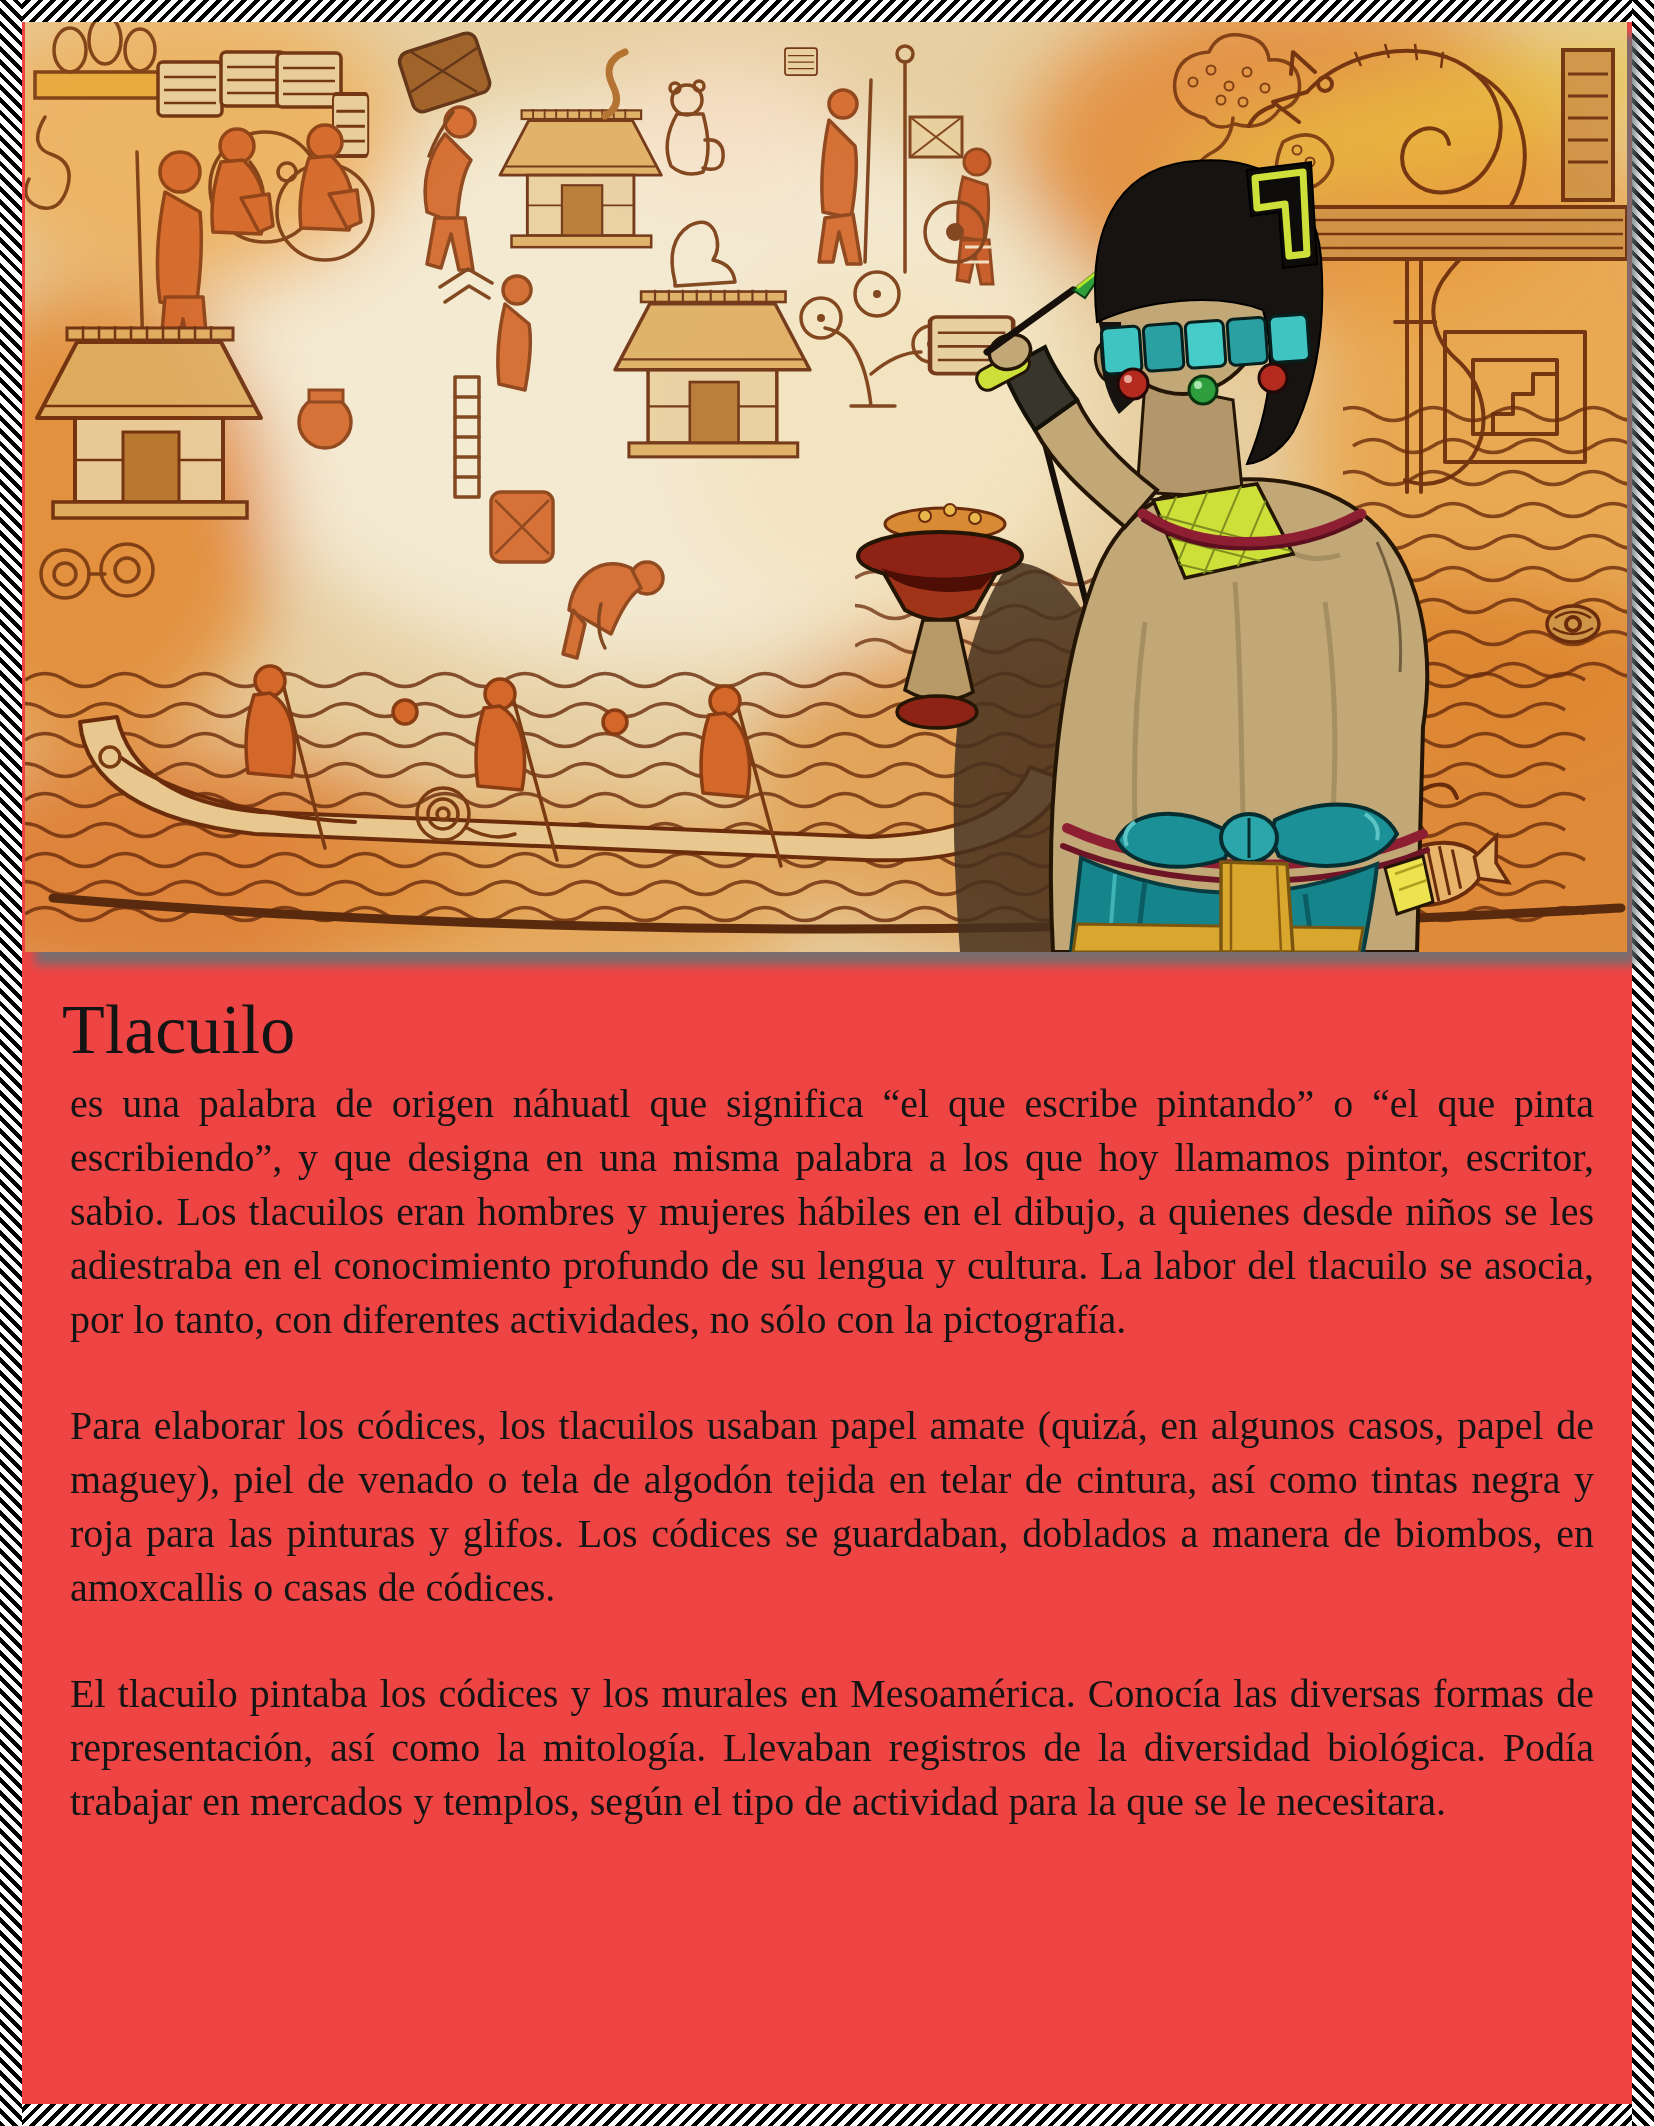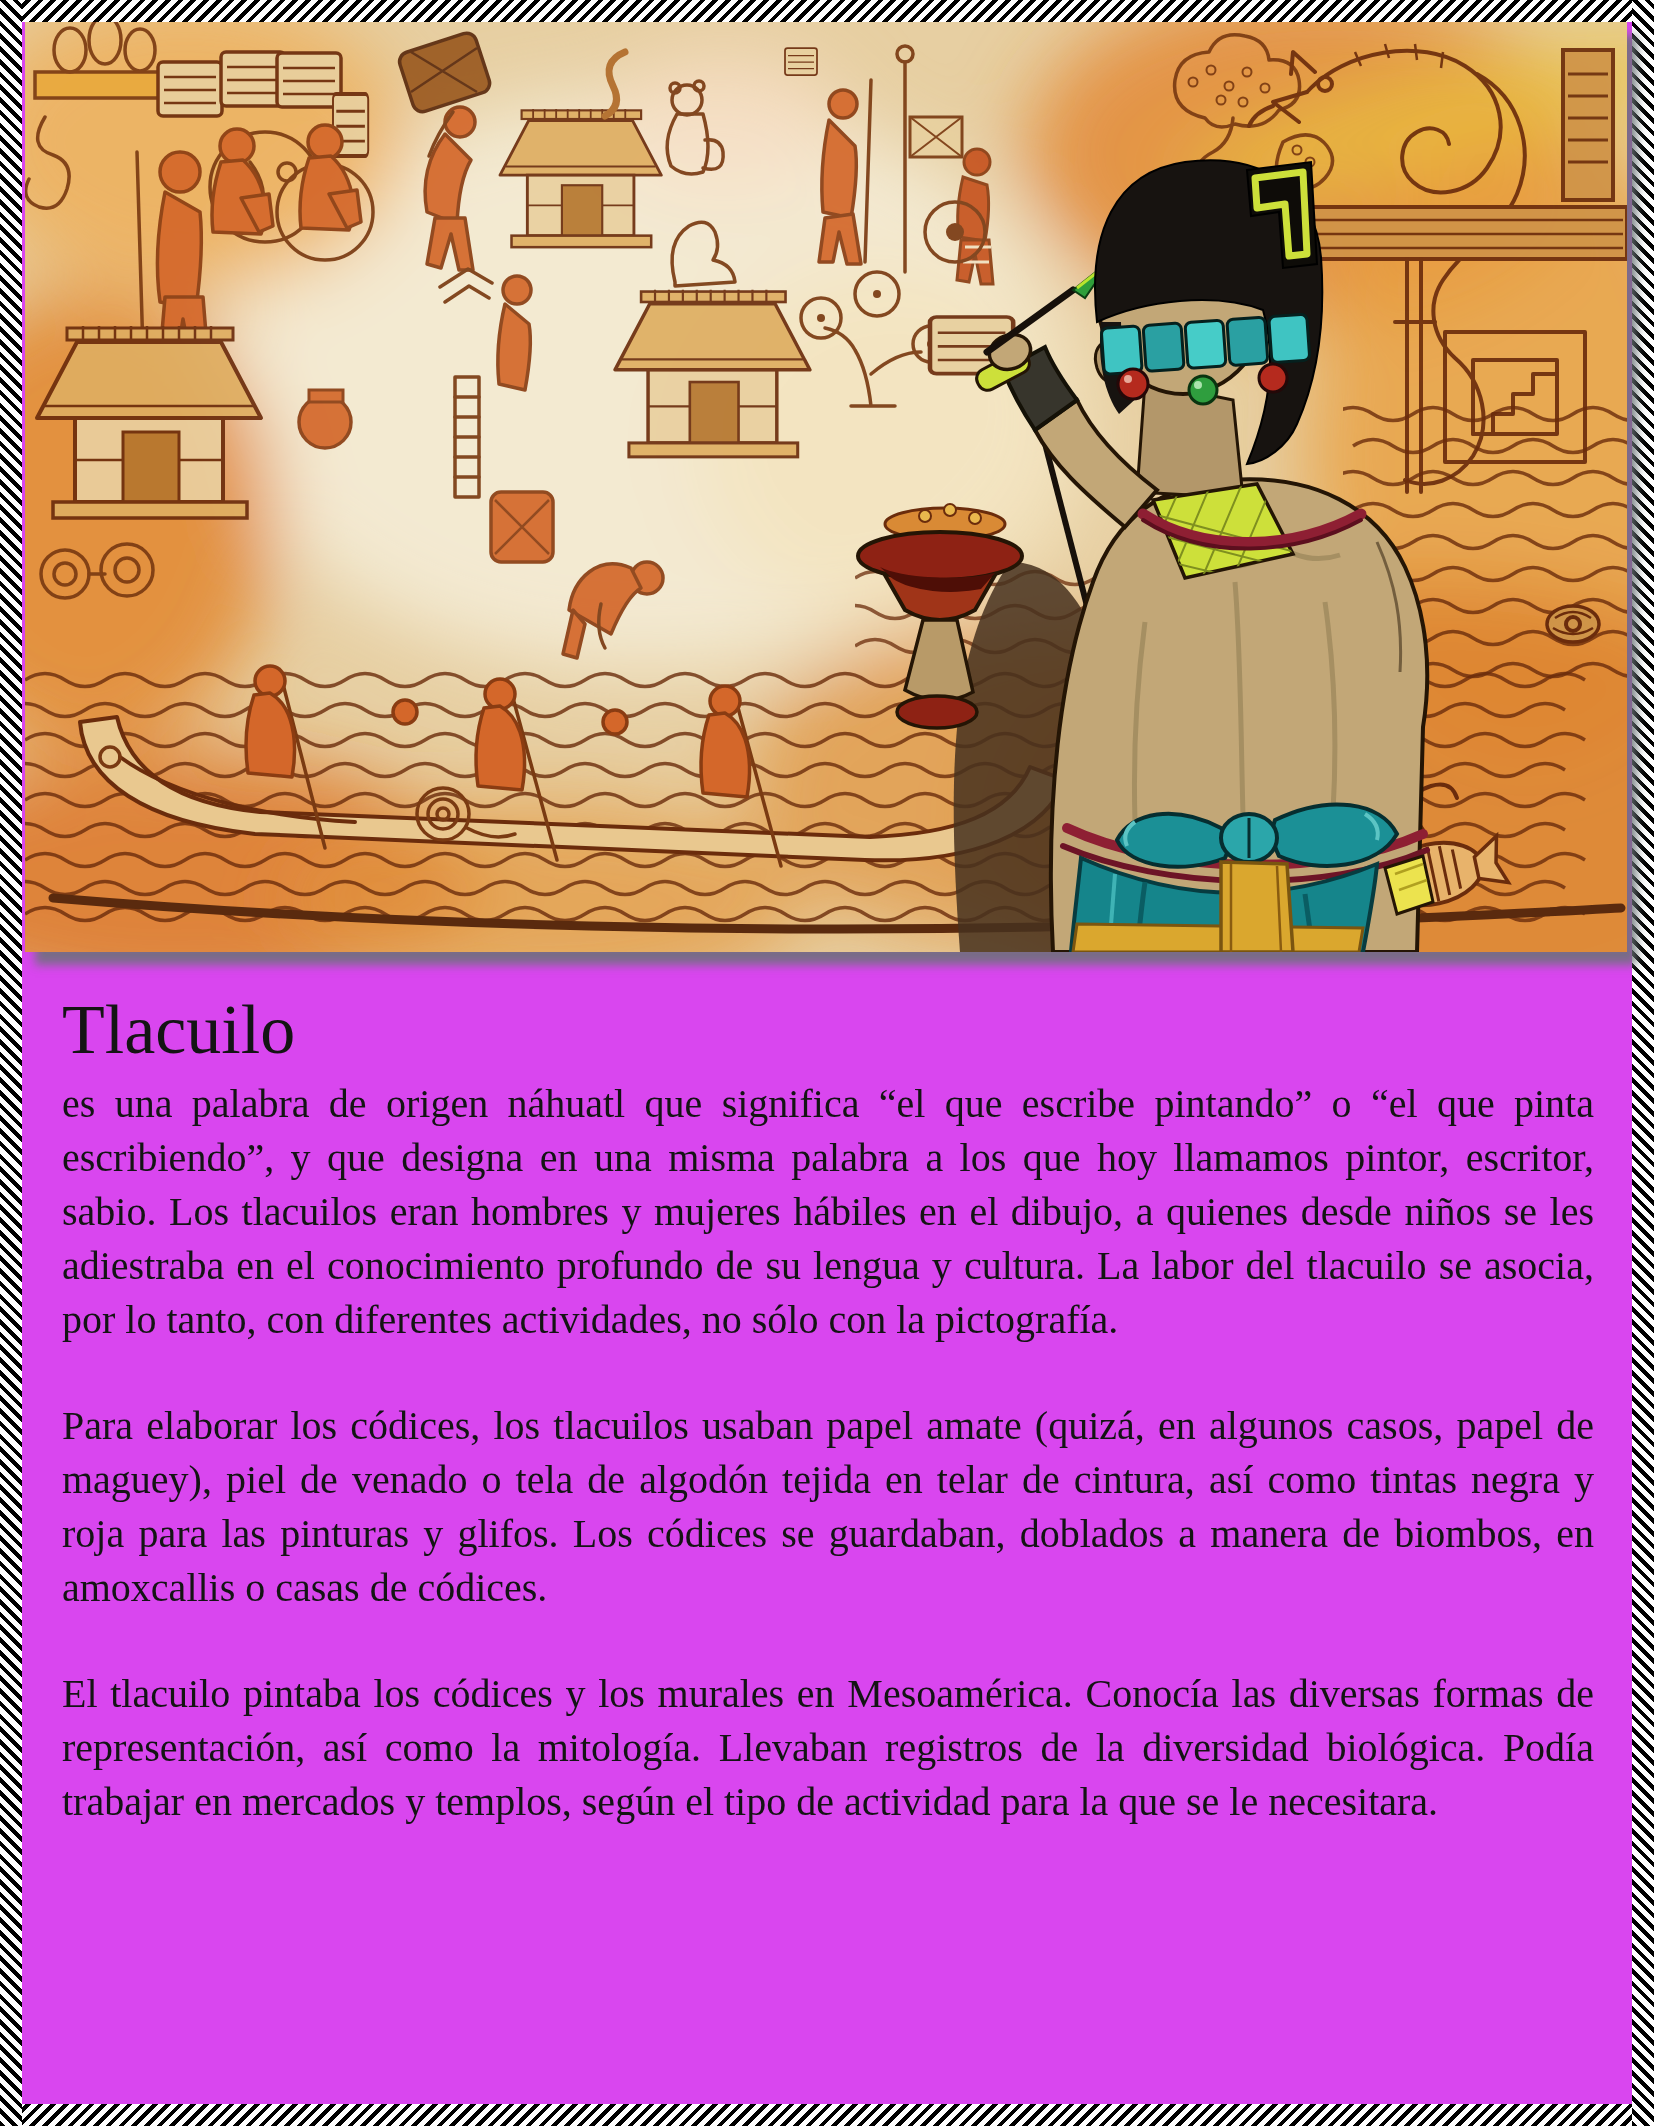--- a/index.html
+++ b/index.html
@@ -3,7 +3,7 @@
 <meta charset="utf-8">
 <style>
   html,body{margin:0;padding:0;background:#fff;}
-  .page{position:relative;width:1654px;height:2126px;background:#d946ef;overflow:hidden;
+  .page{position:relative;width:1654px;height:2126px;background:#ef4444;overflow:hidden;
         font-family:"Liberation Serif","DejaVu Serif",serif;}
   .stripe{position:absolute;}
   .stripe-top{left:0;top:0;width:1654px;height:22px;

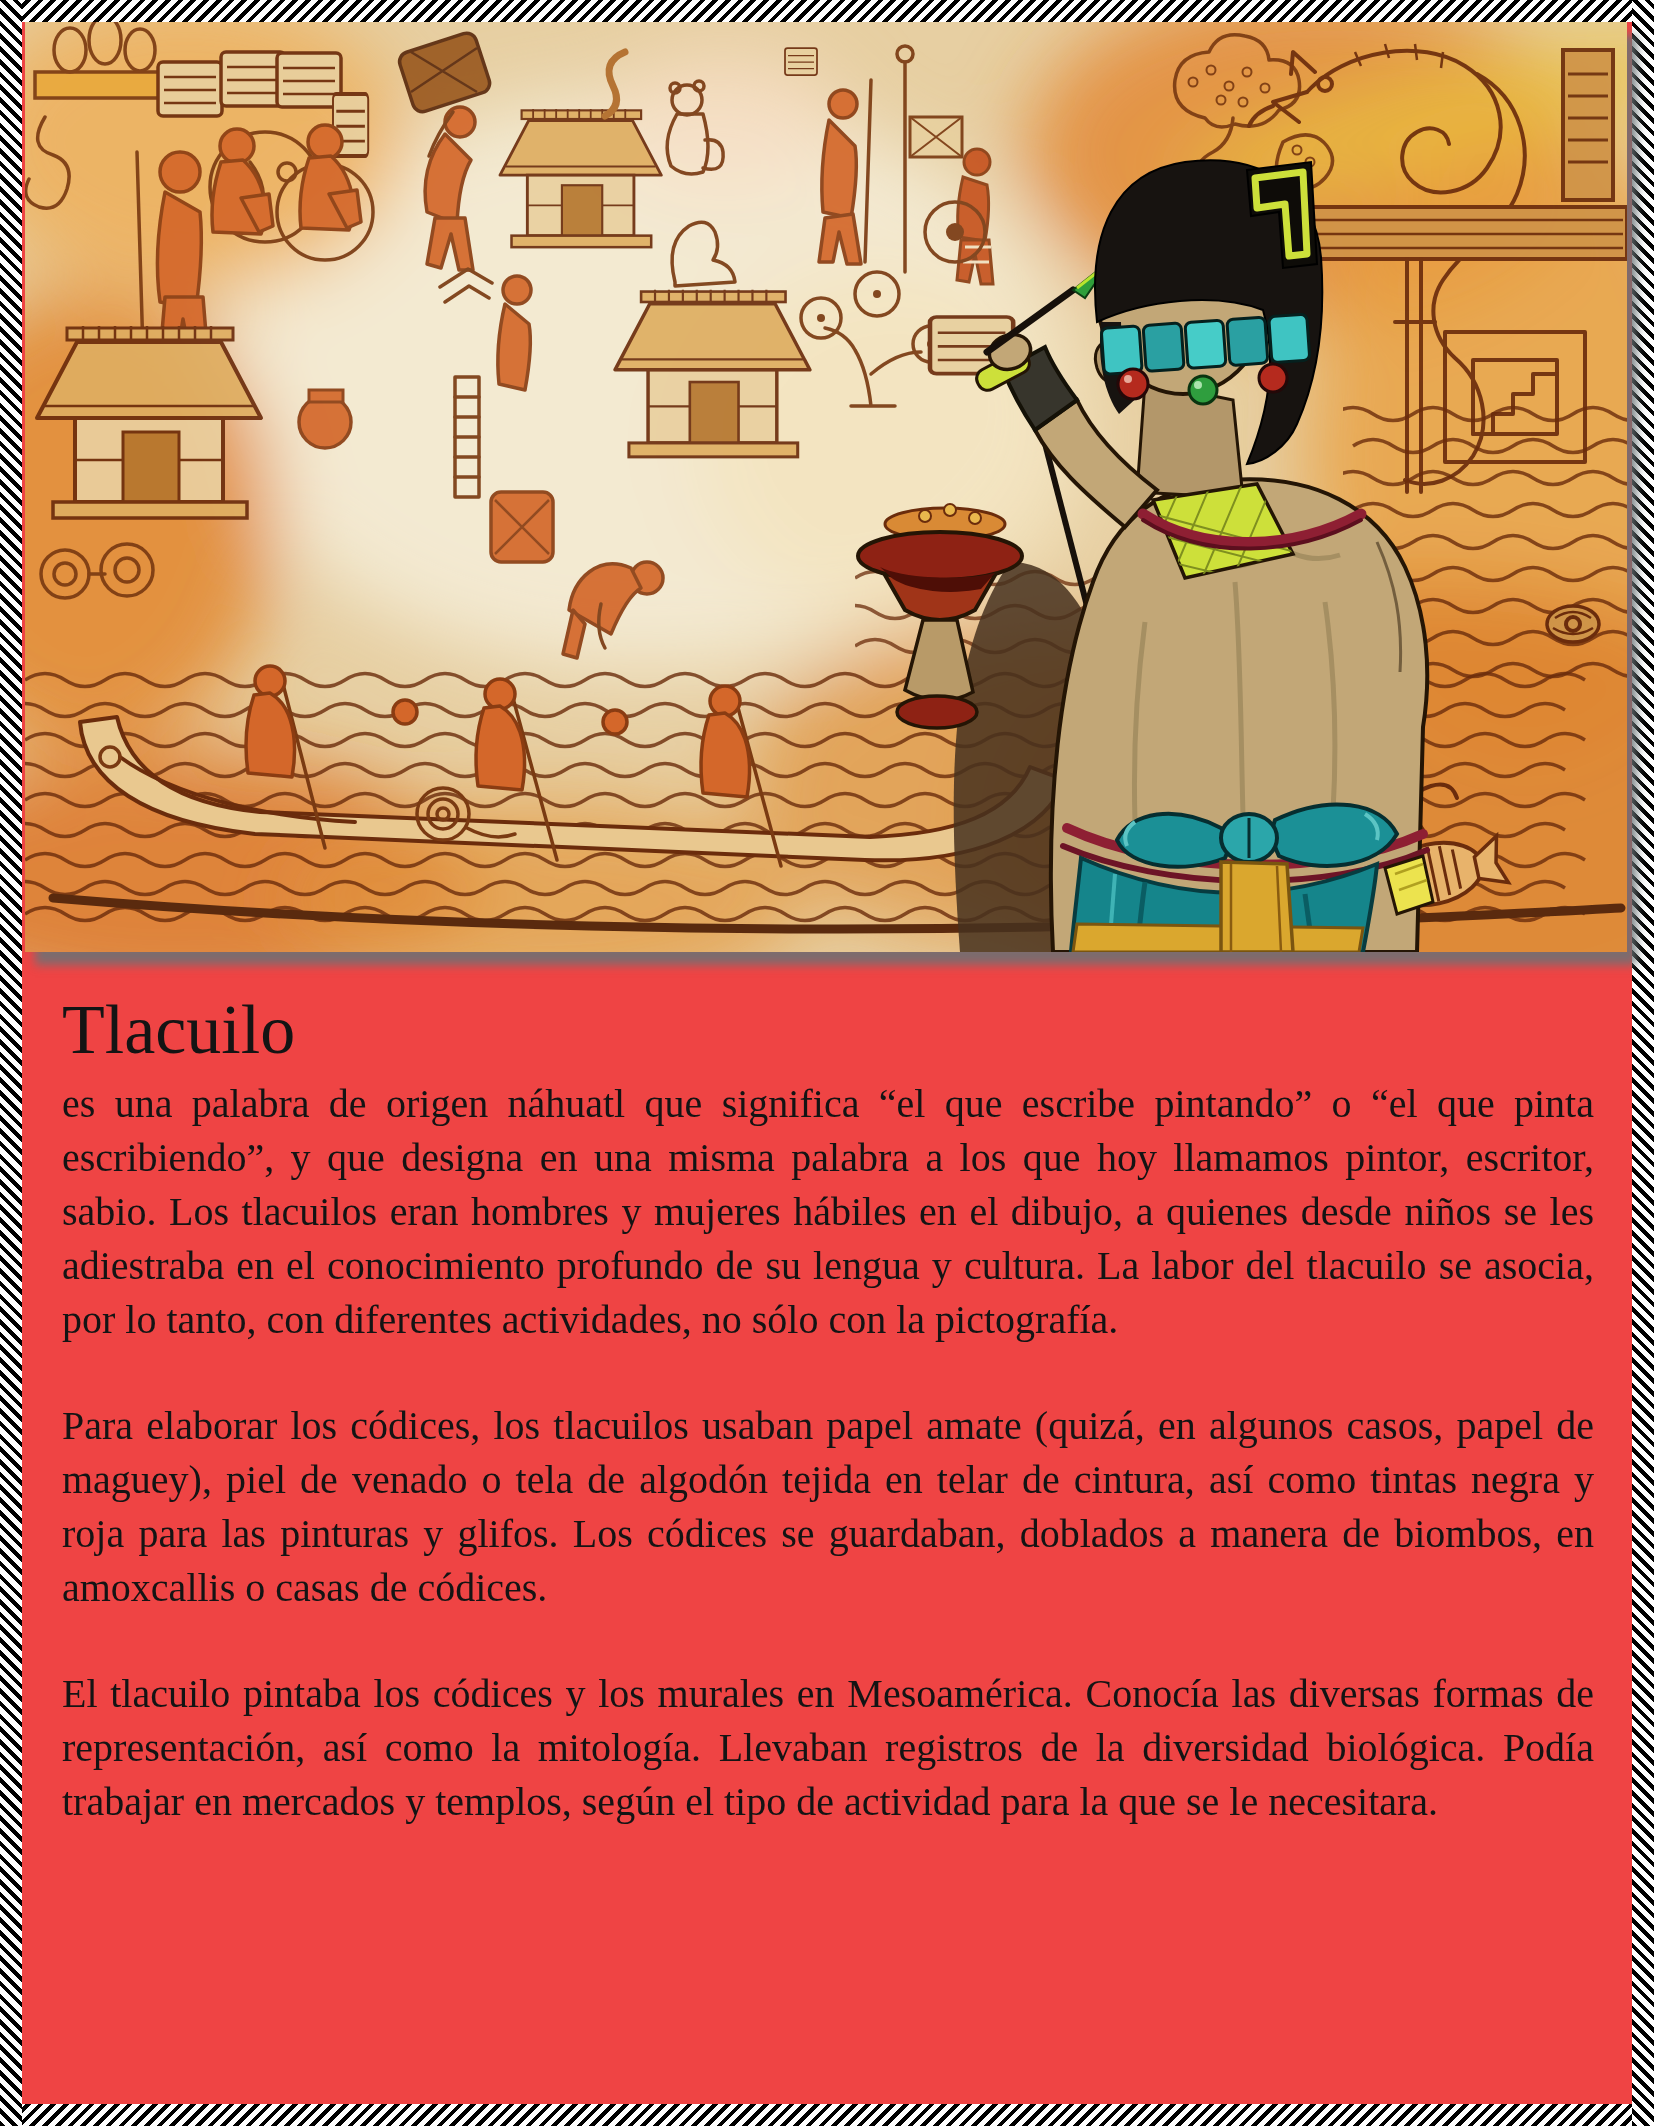--- a/index.html
+++ b/index.html
@@ -19,7 +19,7 @@
   .illustration svg{display:block;width:100%;height:100%;}
   .content{position:absolute;left:62px;top:994px;width:1532px;color:#141414;}
   .content h1{font-size:70px;font-weight:400;line-height:1.02;margin:0 0 12px 0;}
-  .content p{font-size:40px;line-height:54px;margin:0 0 52px 0;text-align:justify;}
+  .content p{font-size:40px;line-height:54px;margin:0 0 52px 8px;text-align:justify;}
   .content p:last-child{margin-bottom:0;}
   
   .ln{fill:none;stroke:#7a3a12;stroke-width:3.5;stroke-linecap:round;stroke-linejoin:round;}

